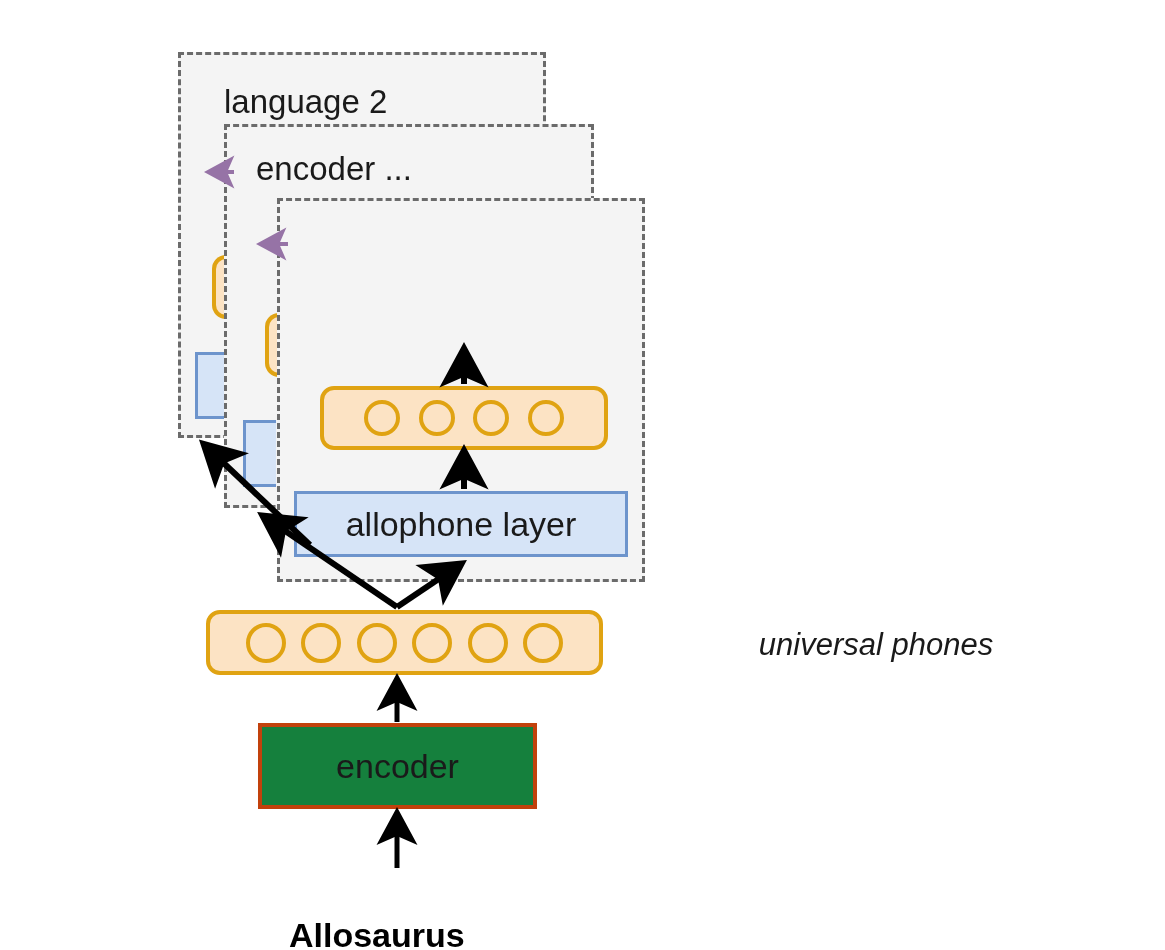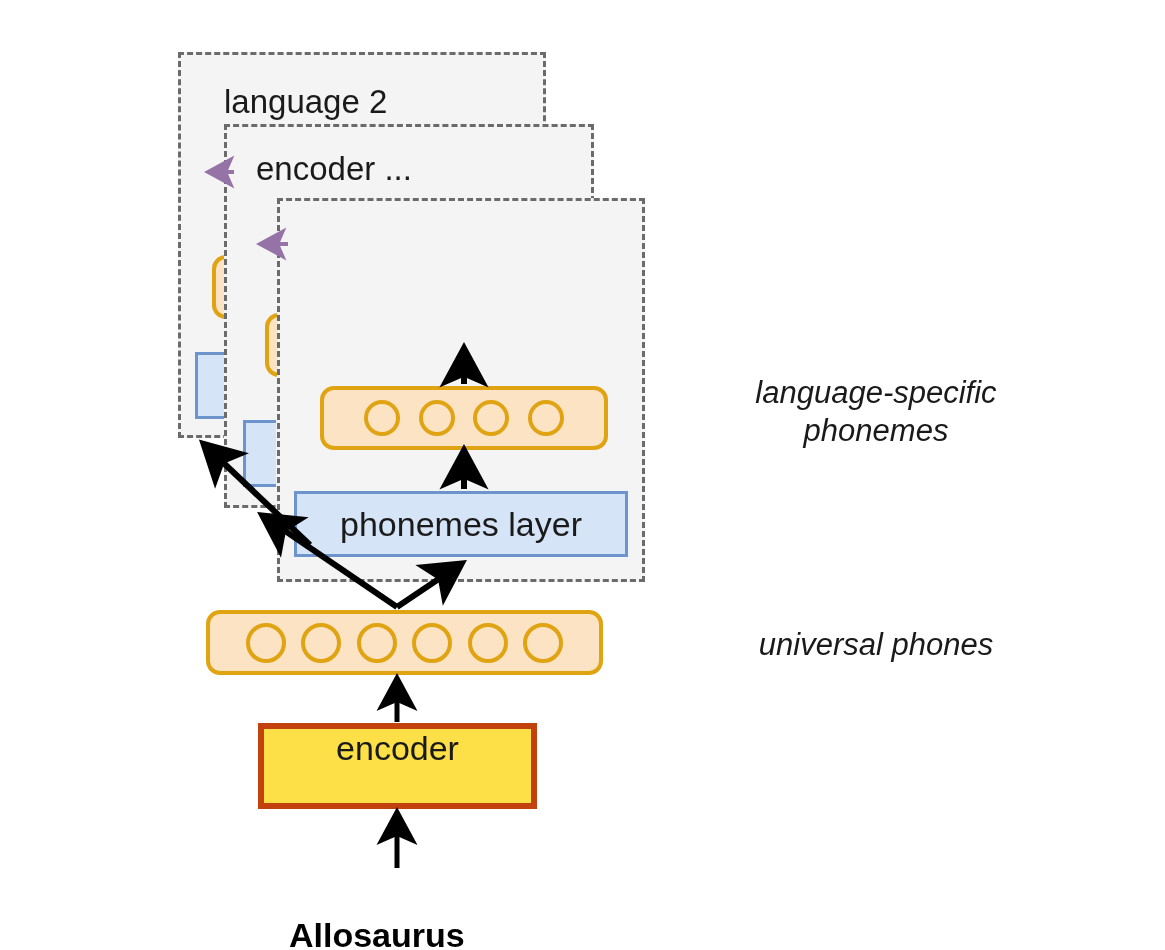--- a/index.html
+++ b/index.html
@@ -189,10 +189,6 @@
 
   <div class="title-label" style="left:289px; top:916px;">Allosaurus</div>
 
-  <div class="annot" style="left:706px; top:374px; width:340px;">
-    <div>language-specific</div>
-    <div>phonemes</div>
-  </div>
   <div class="annot" style="left:706px; top:626px; width:340px;">
     <div>universal phones</div>
   </div>

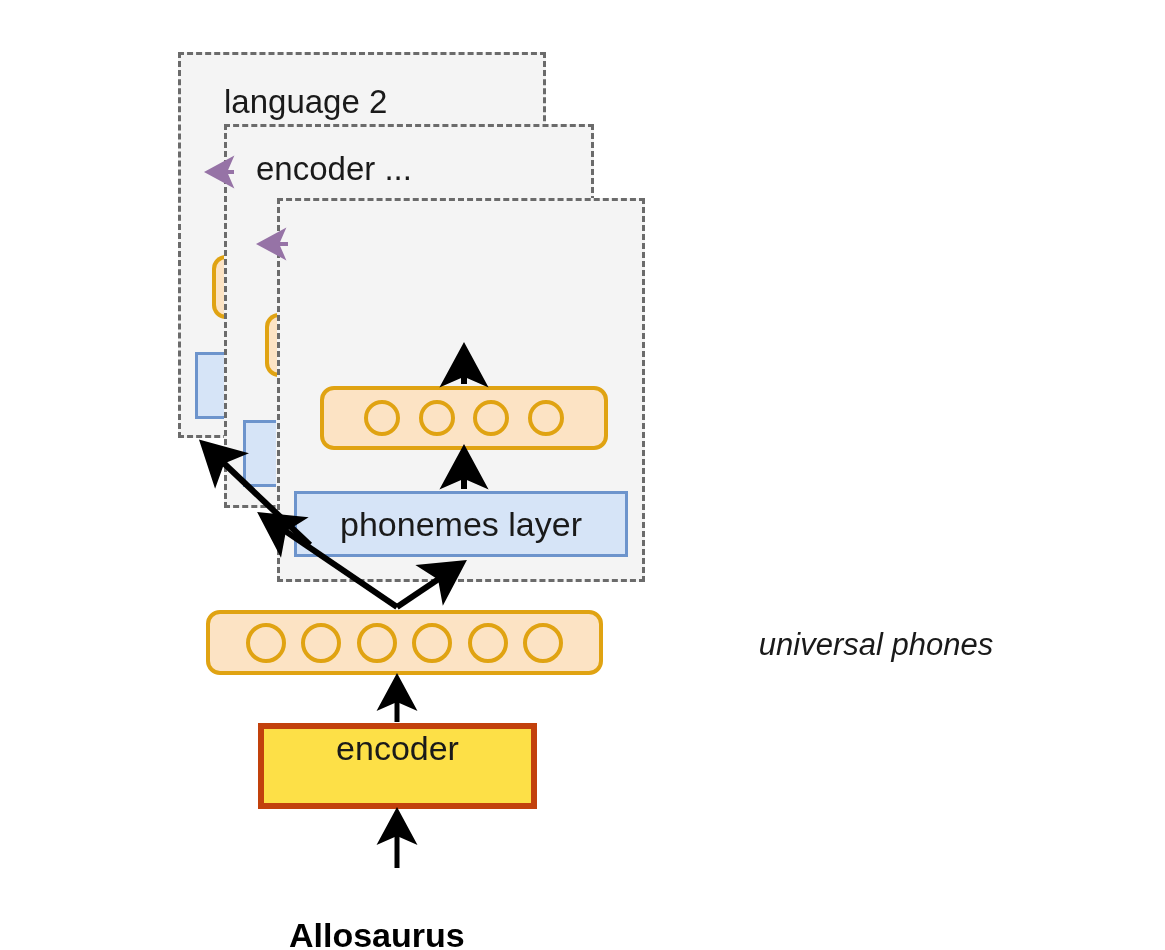--- a/index.html
+++ b/index.html
@@ -171,7 +171,7 @@
   </div>
 
   <div class="blue-box" style="left:294px; top:491px; width:334px; height:66px;">
-    <span>phonemes layer</span>
+    <span>allophone layer</span>
   </div>
 
   <div class="orange-box" style="left:206px; top:610px; width:397px; height:65px; padding:0 20px;">

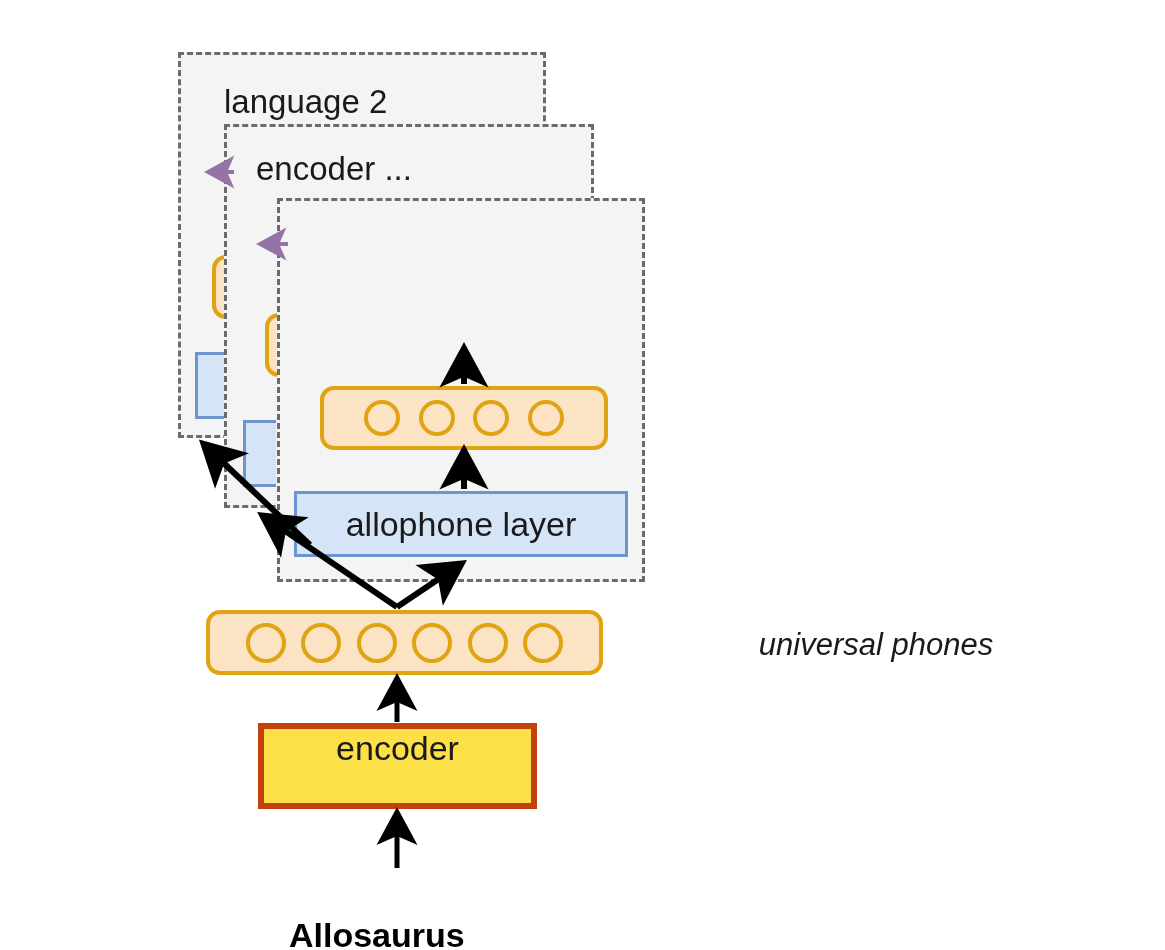--- a/index.html
+++ b/index.html
@@ -103,10 +103,11 @@
   
   .green-box {
     position: absolute;
-    background: #fde047;
-    border: 6px solid #c2410c;
+    background: #15803d;
+    border: 4px solid #c2410c;
     box-sizing: border-box;
     display: flex;
+    align-items: center;
     justify-content: center;
     font-size: 34px;
     color: #1a1a1a;

